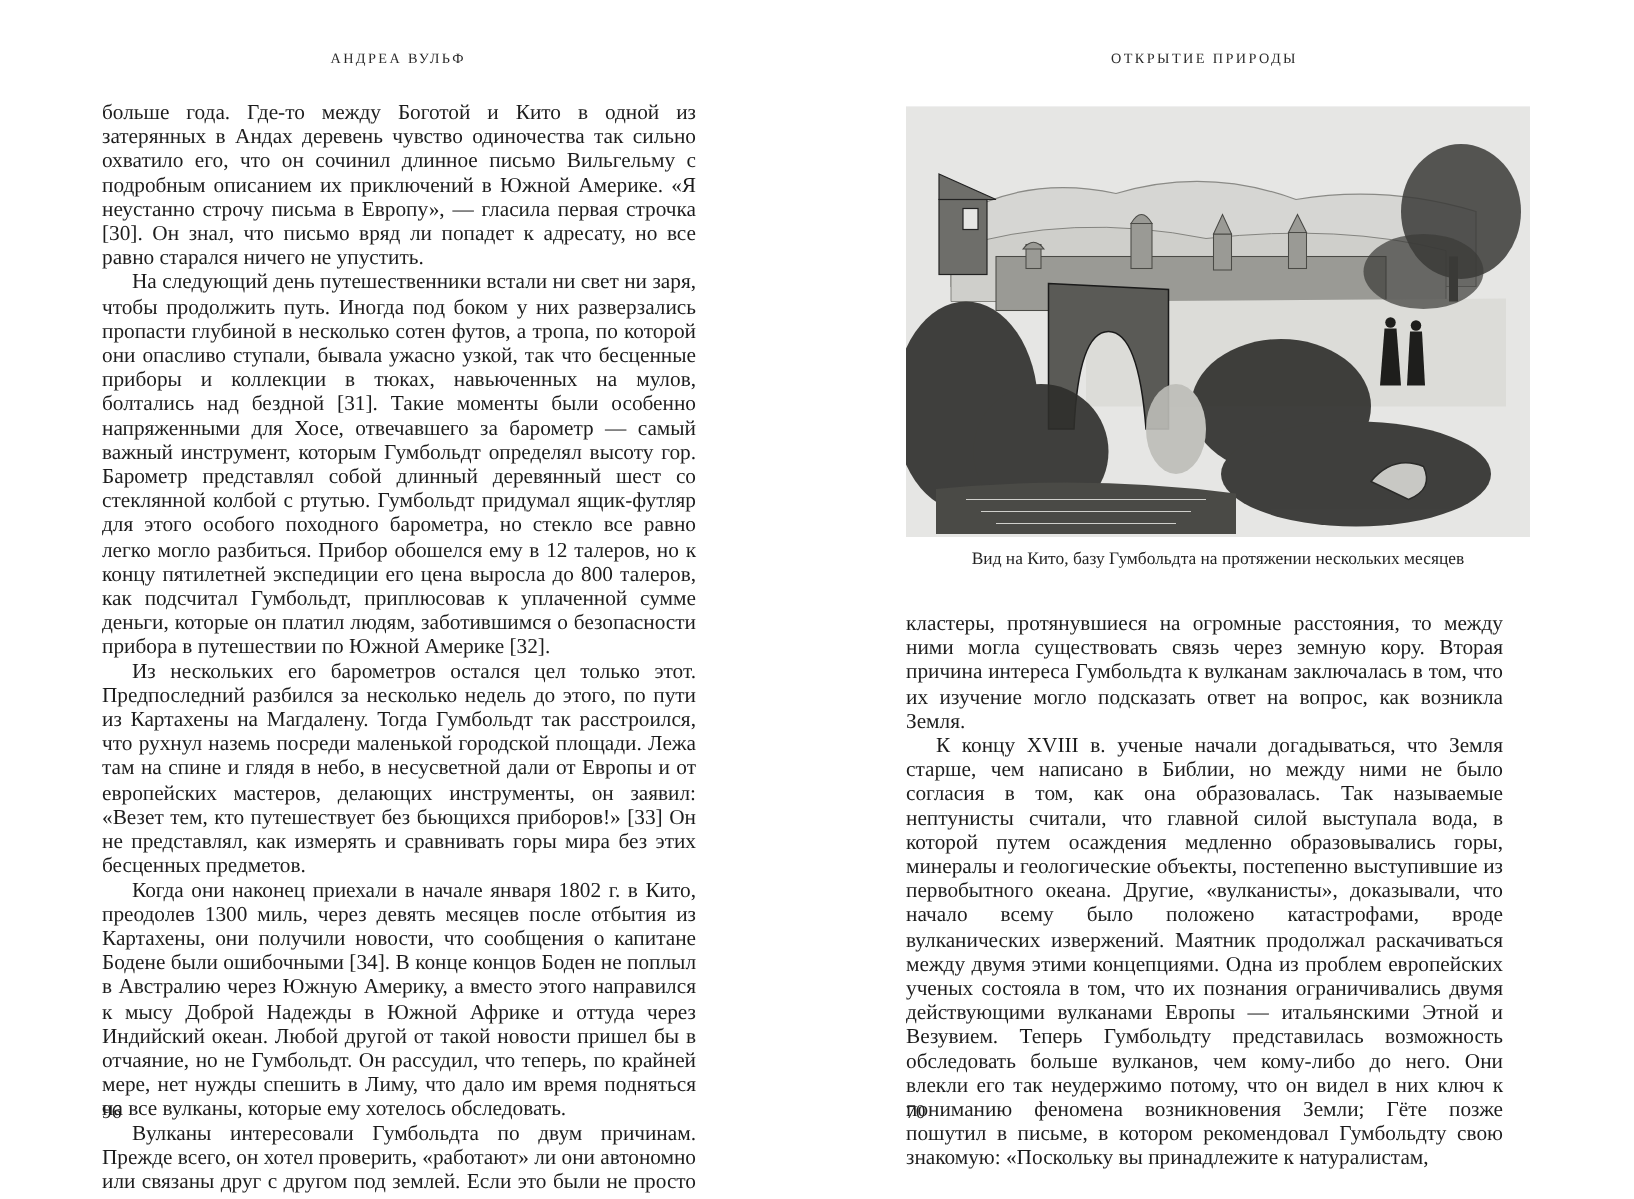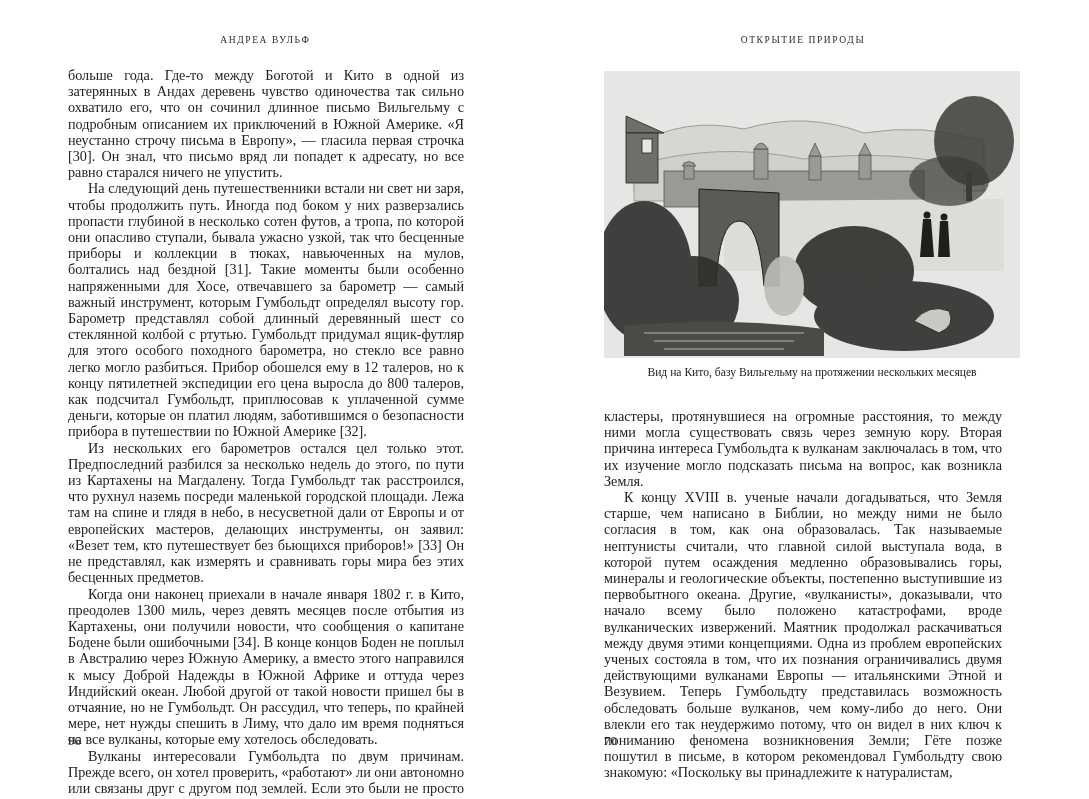--- a/index.html
+++ b/index.html
@@ -120,7 +120,7 @@
       <path d="M310 250 Q325 232 345 240 Q352 255 335 262 Z" fill="#c8c8c4" stroke="#2a2a28" stroke-width="1"></path>
     </svg>
   </div>
-  <div class="caption">Вид на Кито, базу Вильгельму на протяжении нескольких месяцев</div>
+  <div class="caption">Вид на Кито, базу Гумбольдта на протяжении нескольких месяцев</div>
 
   <div class="text-block">
     <p class="cont">кластеры, протянувшиеся на огромные расстояния, то между ними могла существовать связь через земную кору. Вторая причина интереса Гум­больдта к вулканам заключалась в том, что их изучение могло подсказать письма на вопрос, как возникла Земля.</p>

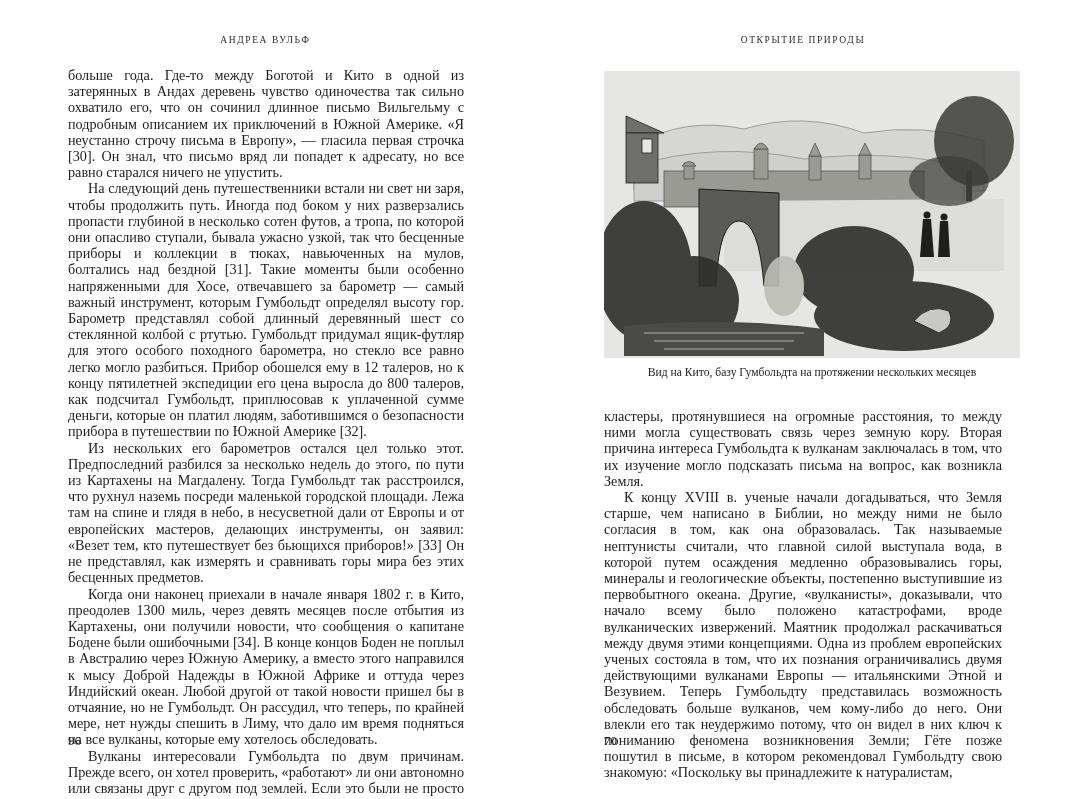--- a/index.html
+++ b/index.html
@@ -123,7 +123,7 @@
   <div class="caption">Вид на Кито, базу Гумбольдта на протяжении нескольких месяцев</div>
 
   <div class="text-block">
-    <p class="cont">кластеры, протянувшиеся на огромные расстояния, то между ними могла существовать связь через земную кору. Вторая причина интереса Гум­больдта к вулканам заключалась в том, что их изучение могло подсказать письма на вопрос, как возникла Земля.</p>
+    <p class="cont">кластеры, протянувшиеся на огромные расстояния, то между ними могла существовать связь через земную кору. Вторая причина интереса Гум­больдта к вулканам заключалась в том, что их изучение могло подсказать ответ на вопрос, как возникла Земля.</p>
     <p>К концу XVIII в. ученые начали догадываться, что Земля старше, чем написано в Библии, но между ними не было согласия в том, как она обра­зовалась. Так называемые нептунисты считали, что главной силой высту­пала вода, в которой путем осаждения медленно образовывались горы, минералы и геологические объекты, постепенно выступившие из пер­вобытного океана. Другие, «вулканисты», доказывали, что начало всему было положено катастрофами, вроде вулканических извержений. Маят­ник продолжал раскачиваться между двумя этими концепциями. Одна из проблем европейских ученых состояла в том, что их познания ограничи­вались двумя действующими вулканами Европы — итальянскими Этной и Везувием. Теперь Гумбольдту представилась возможность обследовать больше вулканов, чем кому-либо до него. Они влекли его так неудержимо потому, что он видел в них ключ к пониманию феномена возникнове­ния Земли; Гёте позже пошутил в письме, в котором рекомендовал Гум­больдту свою знакомую: «Поскольку вы принадлежите к натуралистам,</p>
   </div>
   <div class="folio">70</div>

